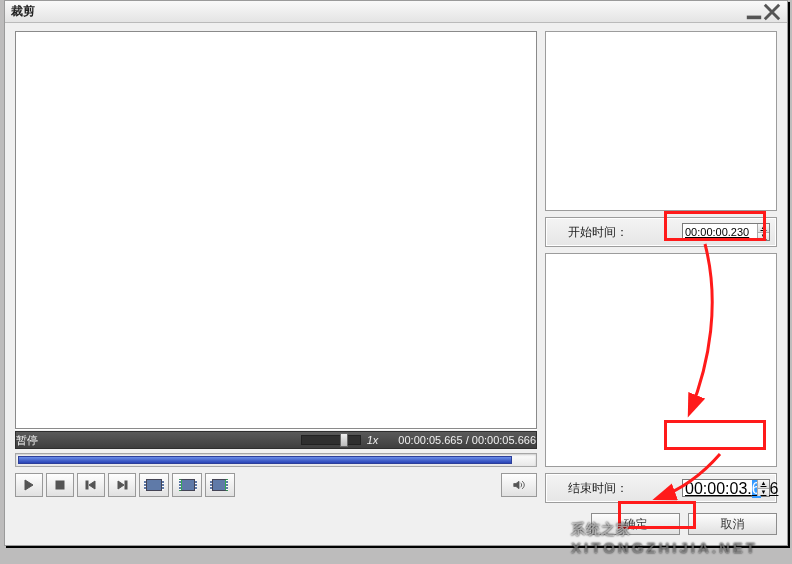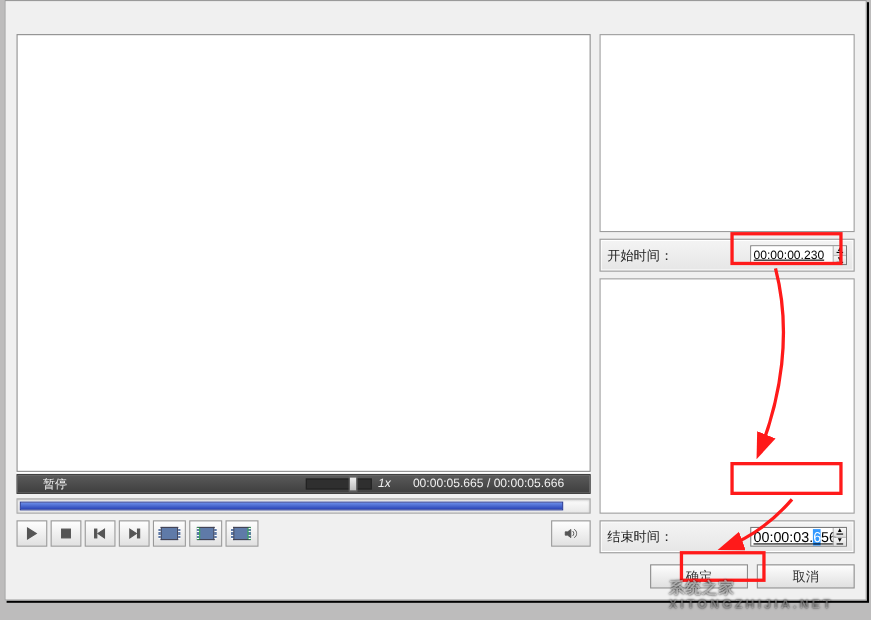--- a/index.html
+++ b/index.html
@@ -209,6 +209,20 @@
 <body>
 
 <div class="window">
+  <div class="titlebar">
+    <span class="title">裁剪</span>
+    <span class="spacer"></span>
+    <span class="tb-btn">
+      <svg viewBox="0 0 10 10">
+          <rect x="1" y="7" width="8" height="2" fill="#555"></rect>
+        </svg>
+    </span>
+    <span class="tb-btn">
+      <svg viewBox="0 0 10 10">
+          <path d="M1 1 L9 9 M9 1 L1 9" stroke="#555" stroke-width="1.6"></path>
+        </svg>
+    </span>
+  </div>
 
   <div class="content">
 

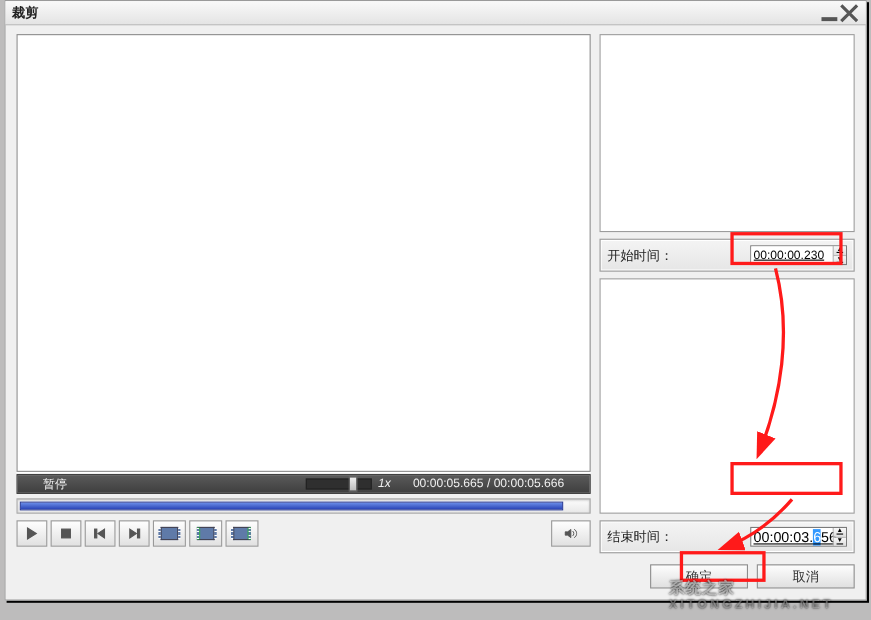--- a/index.html
+++ b/index.html
@@ -132,7 +132,7 @@
   .panel.preview { height: 180px; background:#fff; }
   .panel.form { flex: 0 0 auto; height: 30px; display:flex; align-items:center; padding: 0 6px; background: linear-gradient(#f4f4f4,#e6e6e6);}
   .panel.tall { flex: 1; background:#fff; }
-  .form-label { color:#222; }
+  .form-label { color:#222;margin-left:16px; }
   .form-spacer { flex:1; }
   .time-spin {
     display: flex;

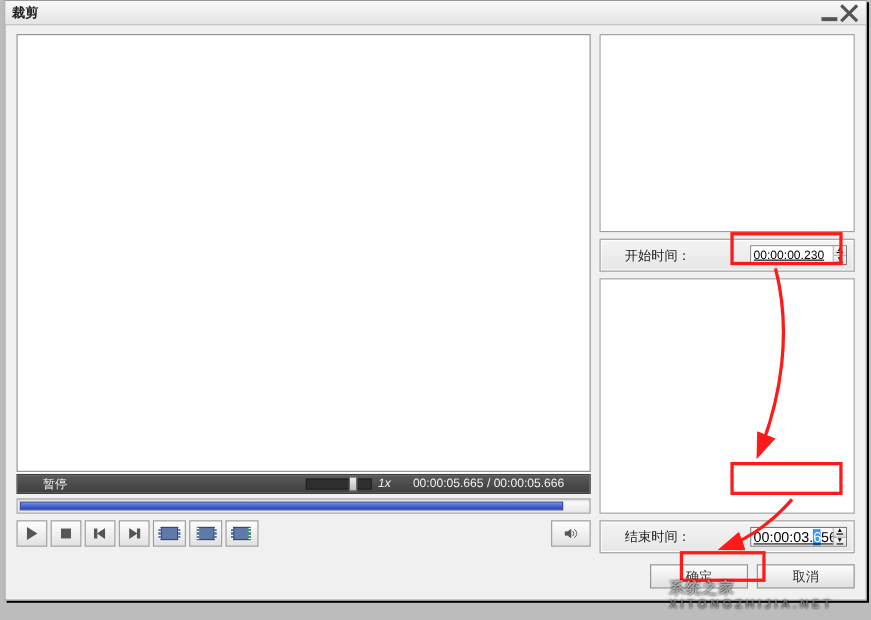--- a/index.html
+++ b/index.html
@@ -62,7 +62,7 @@
     color: #f0f0f0;
     display: flex;
     align-items: center;
-    padding: 0 23px;
+    padding: 0 0;
     border: 1px solid #2e2e2e;
     font-size: 11px;
   }

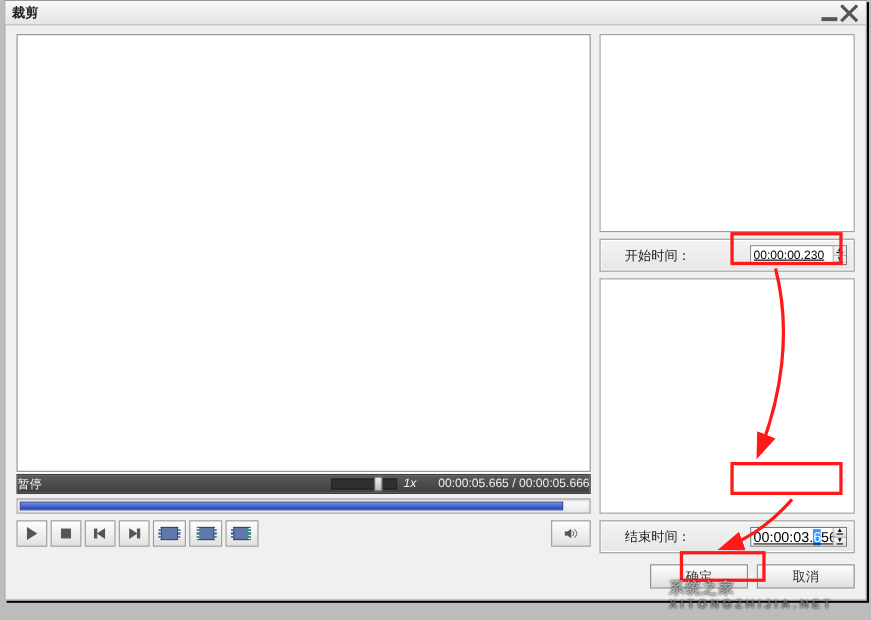--- a/index.html
+++ b/index.html
@@ -308,7 +308,7 @@
         <span class="form-label">结束时间：</span>
         <span class="form-spacer"></span>
         <span class="time-spin">
-          <span style="display:flex;align-items:flex-end;width:74px;padding:0 2px;font-size:13px">
+          <span style="display:flex;align-items:flex-start;width:74px;padding:0 2px;font-size:16px">
             <span>00:00:03.</span>
               <span class="sel">6</span>
               <span>56</span>

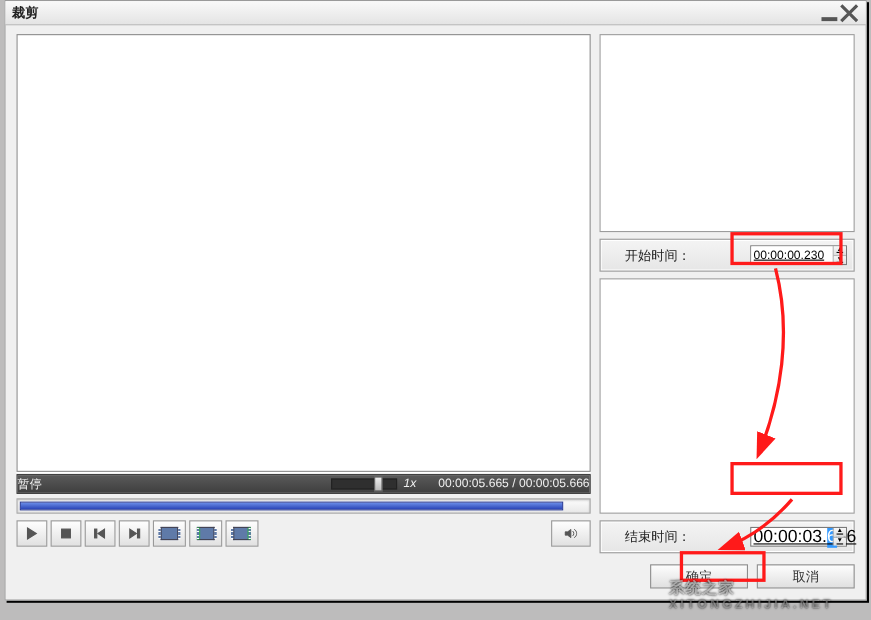--- a/index.html
+++ b/index.html
@@ -202,7 +202,7 @@
     letter-spacing: 1px;
     margin-top: 46px;
   }
-  .watermark .sub { font-size:11px; display:block; letter-spacing:3px; color:rgba(255,255,255,.35);}
+  .watermark .sub { font-size:15px; display:block; letter-spacing:3px; color:rgba(255,255,255,.35);}
   .sel { background:#3399ff; color:#fff; }
 </style>
 </head>

